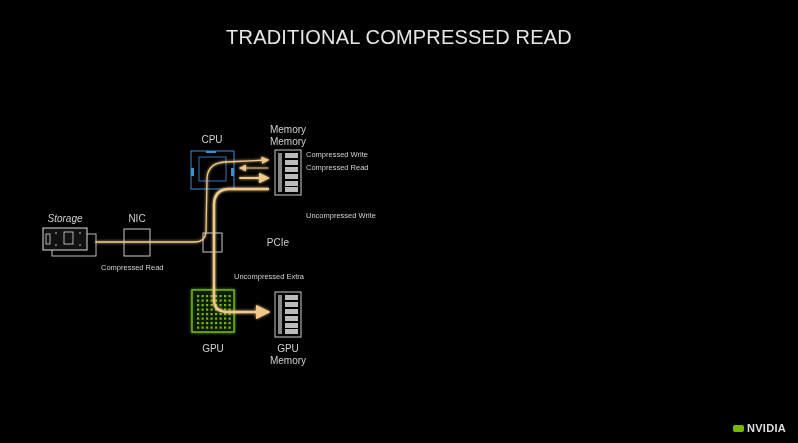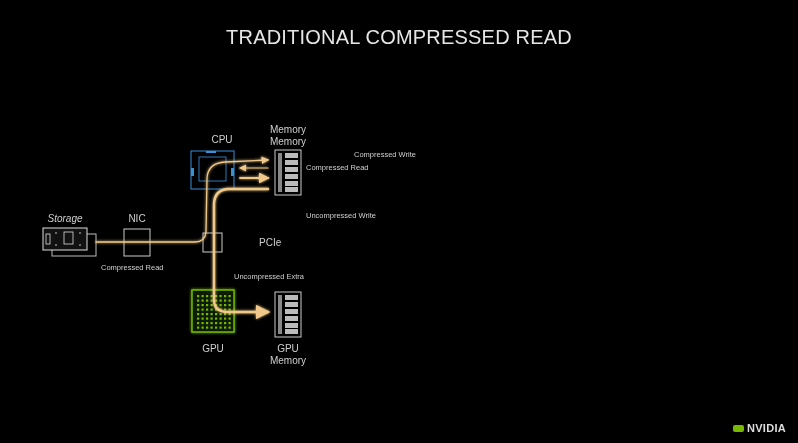--- a/index.html
+++ b/index.html
@@ -159,7 +159,7 @@
 
 <div class="lbl" style="left:40px;top:213px;width:50px;font-style:italic;">Storage</div>
 <div class="lbl" style="left:122px;top:213px;width:30px;">NIC</div>
-<div class="lbl" style="left:197px;top:134px;width:30px;margin-left:10px;">CPU</div>
+<div class="lbl" style="left:197px;top:134px;width:30px;">CPU</div>
 <div class="lbl" style="left:262px;top:124px;width:52px;">
   <div>Memory</div>
   <div>Memory</div>

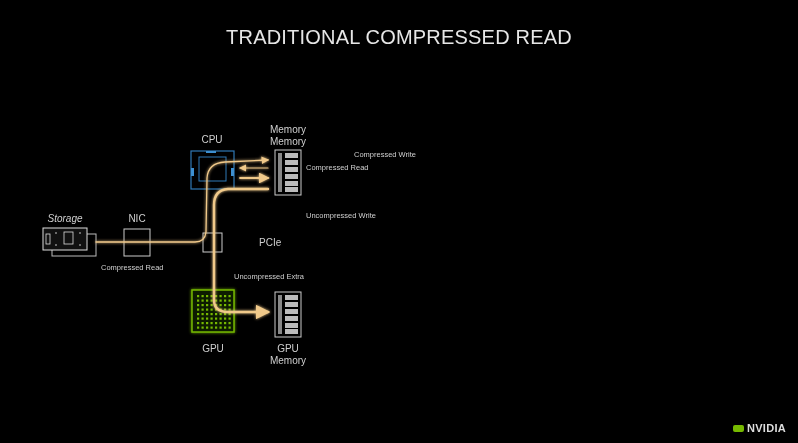--- a/index.html
+++ b/index.html
@@ -171,7 +171,7 @@
   <div>Memory</div>
 </div>
 
-<div class="small" style="left:306px;top:150px;margin-left:48px;">Compressed Write</div>
+<div class="small" style="left:306px;top:150px;">Compressed Write</div>
 <div class="small" style="left:306px;top:163px;">Compressed Read</div>
 <div class="small" style="left:306px;top:175px;margin-top:36px;">Uncompressed Write</div>
 <div class="small" style="left:101px;top:263px;">Compressed Read</div>

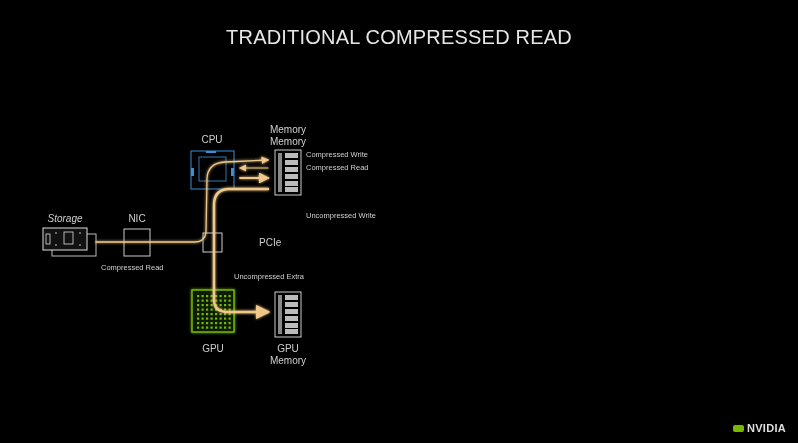--- a/index.html
+++ b/index.html
@@ -164,7 +164,7 @@
   <div>Memory</div>
   <div>Memory</div>
 </div>
-<div class="lbl" style="left:227px;top:237px;width:30px;text-align:left;padding-left:32px;">PCIe</div>
+<div class="lbl" style="left:227px;top:237px;width:30px;text-align:right;padding-left:32px;">PCIe</div>
 <div class="lbl" style="left:198px;top:343px;width:30px;">GPU</div>
 <div class="lbl" style="left:262px;top:343px;width:52px;">
   <div>GPU</div>

